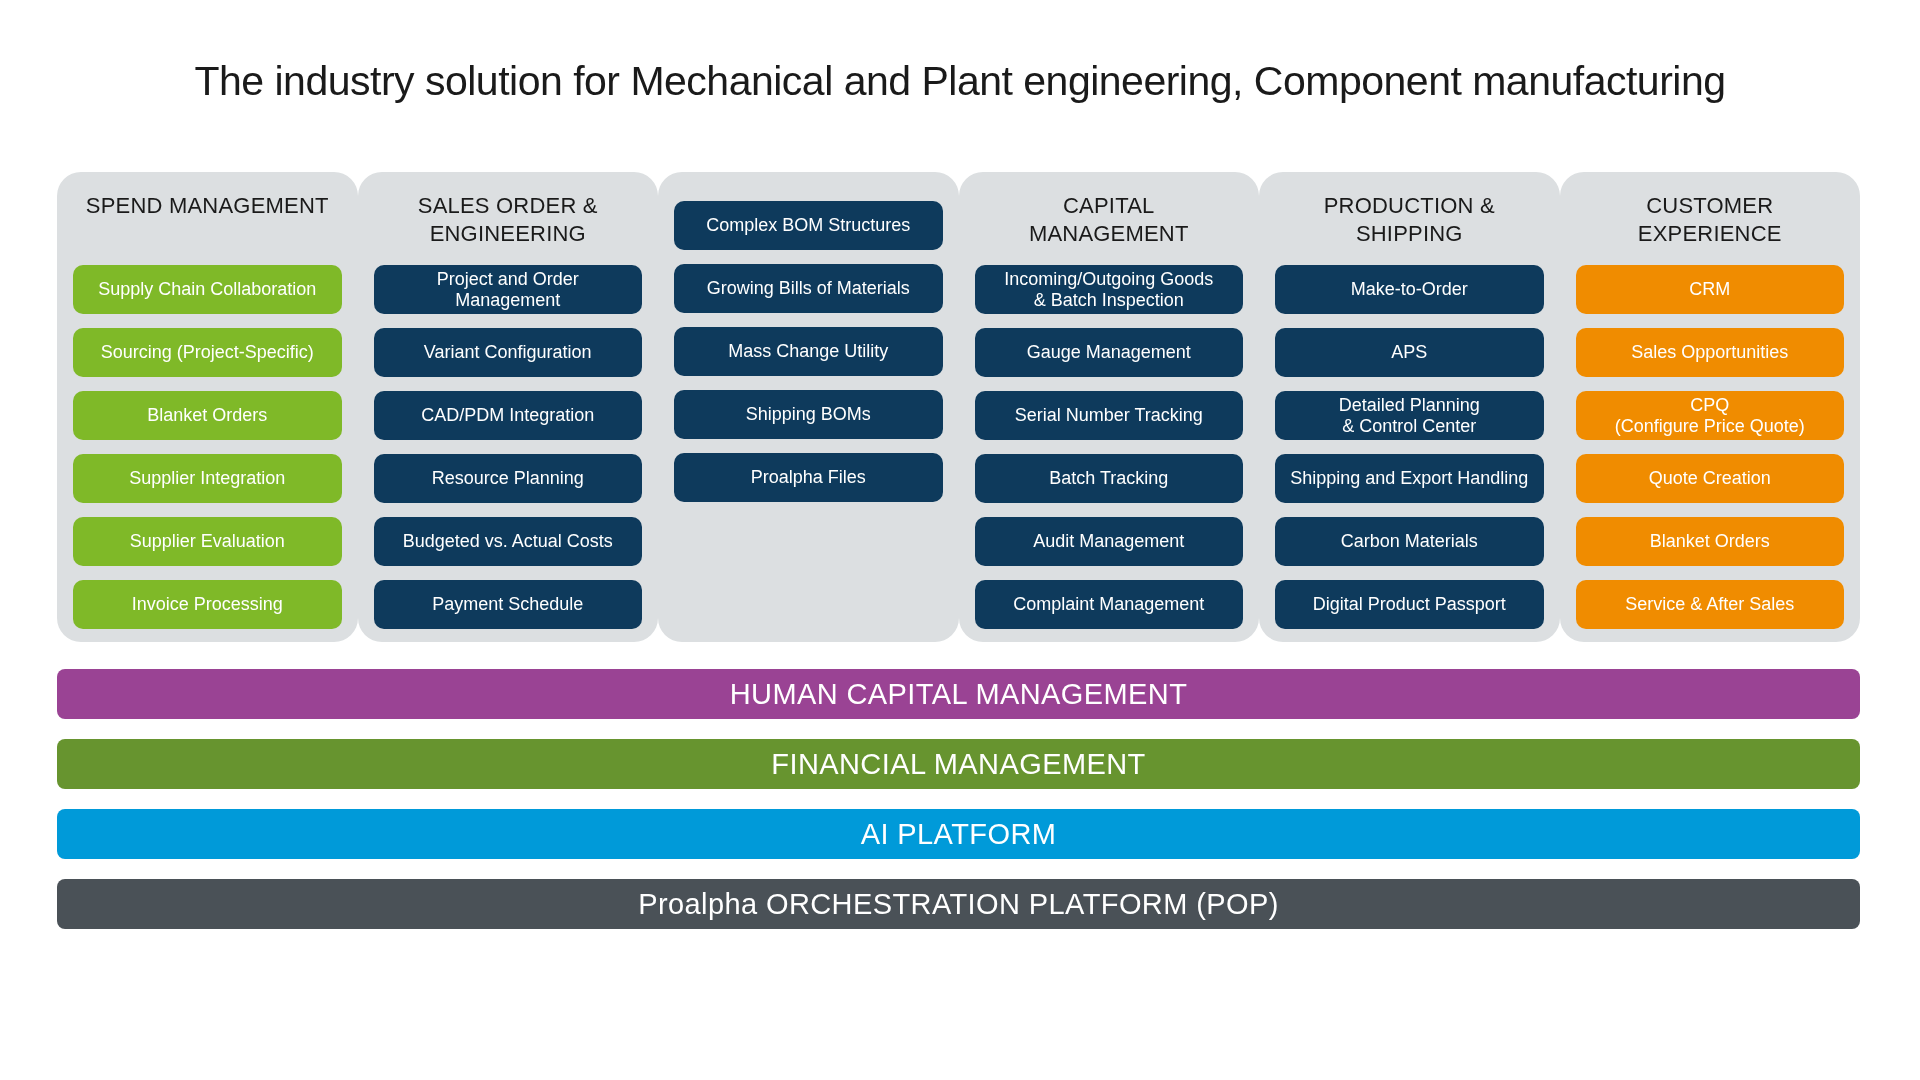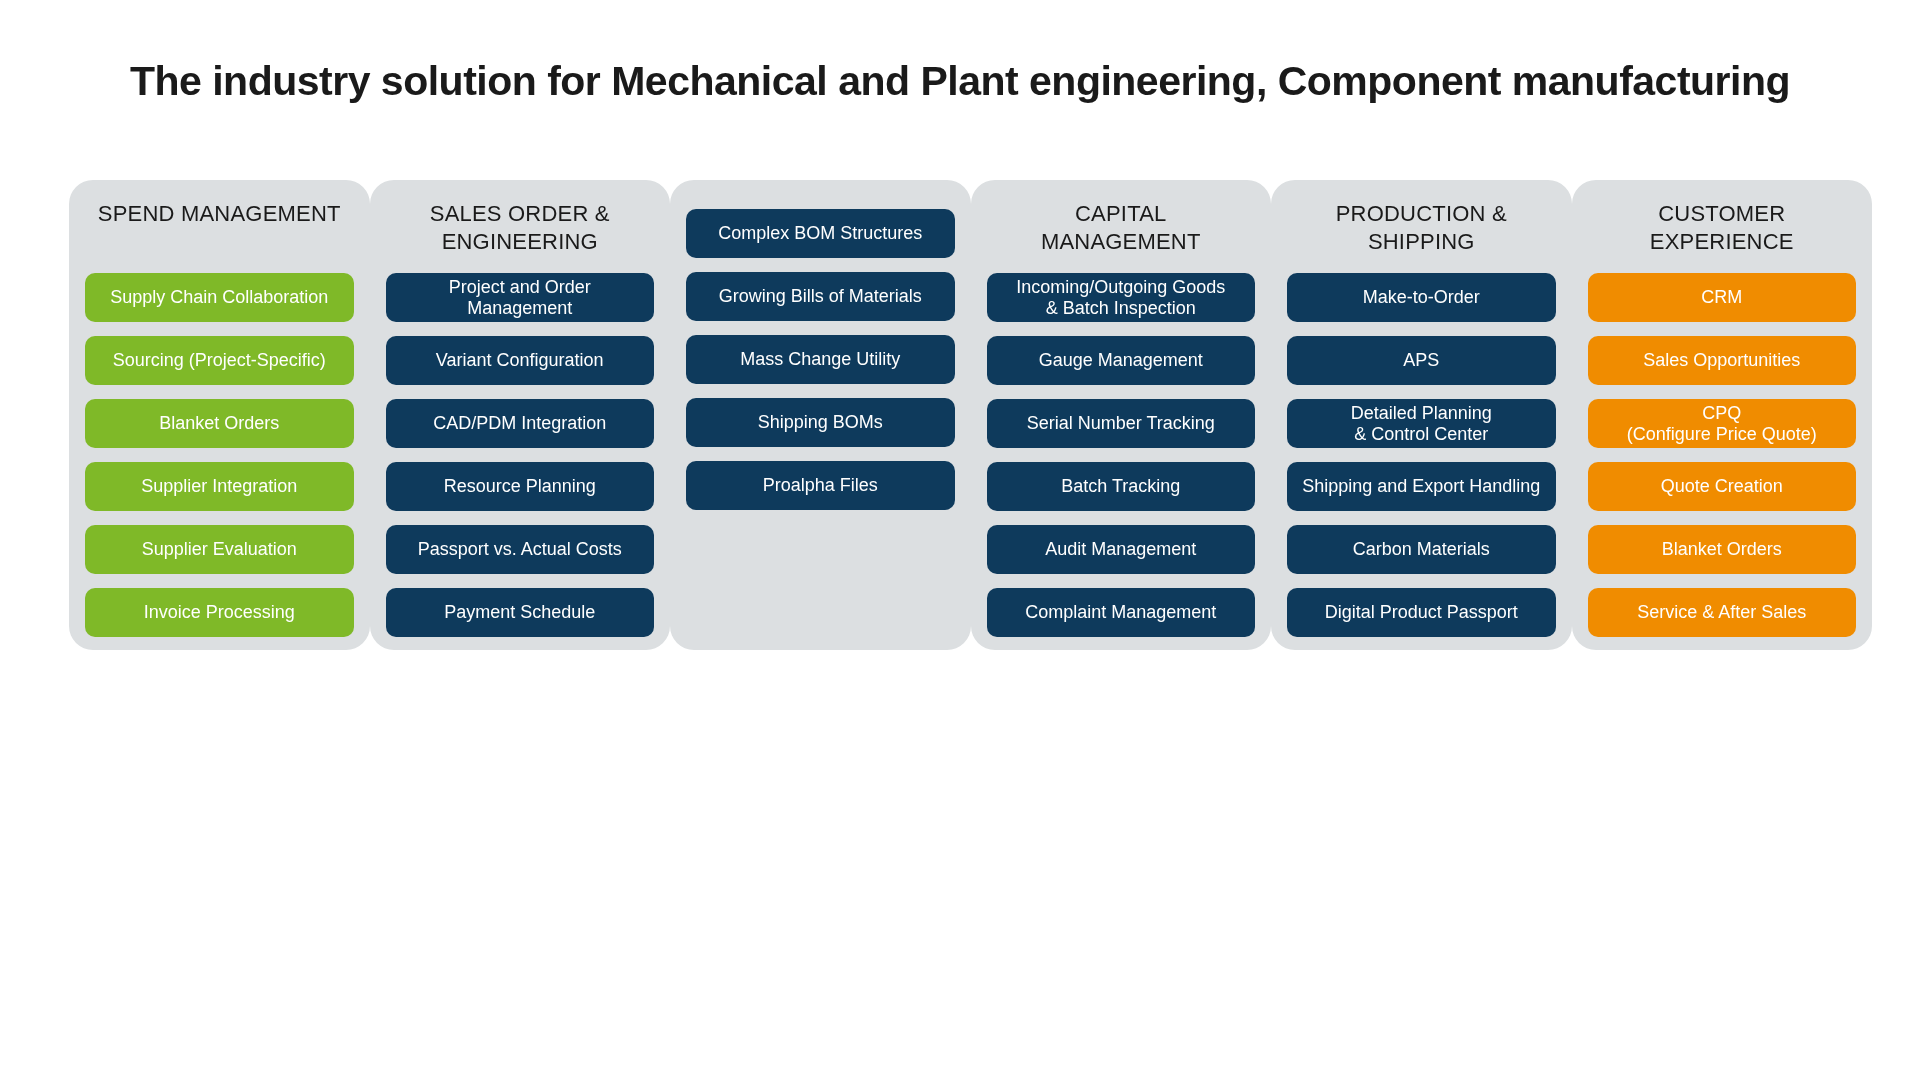--- a/index.html
+++ b/index.html
@@ -18,7 +18,7 @@
     top: 58px;
     text-align: center;
     font-size: 41px;
-    font-weight: 700;
+    font-weight: 400;
     color: var(--title-color, #1a1a1a);
     letter-spacing: -0.5px;
   }

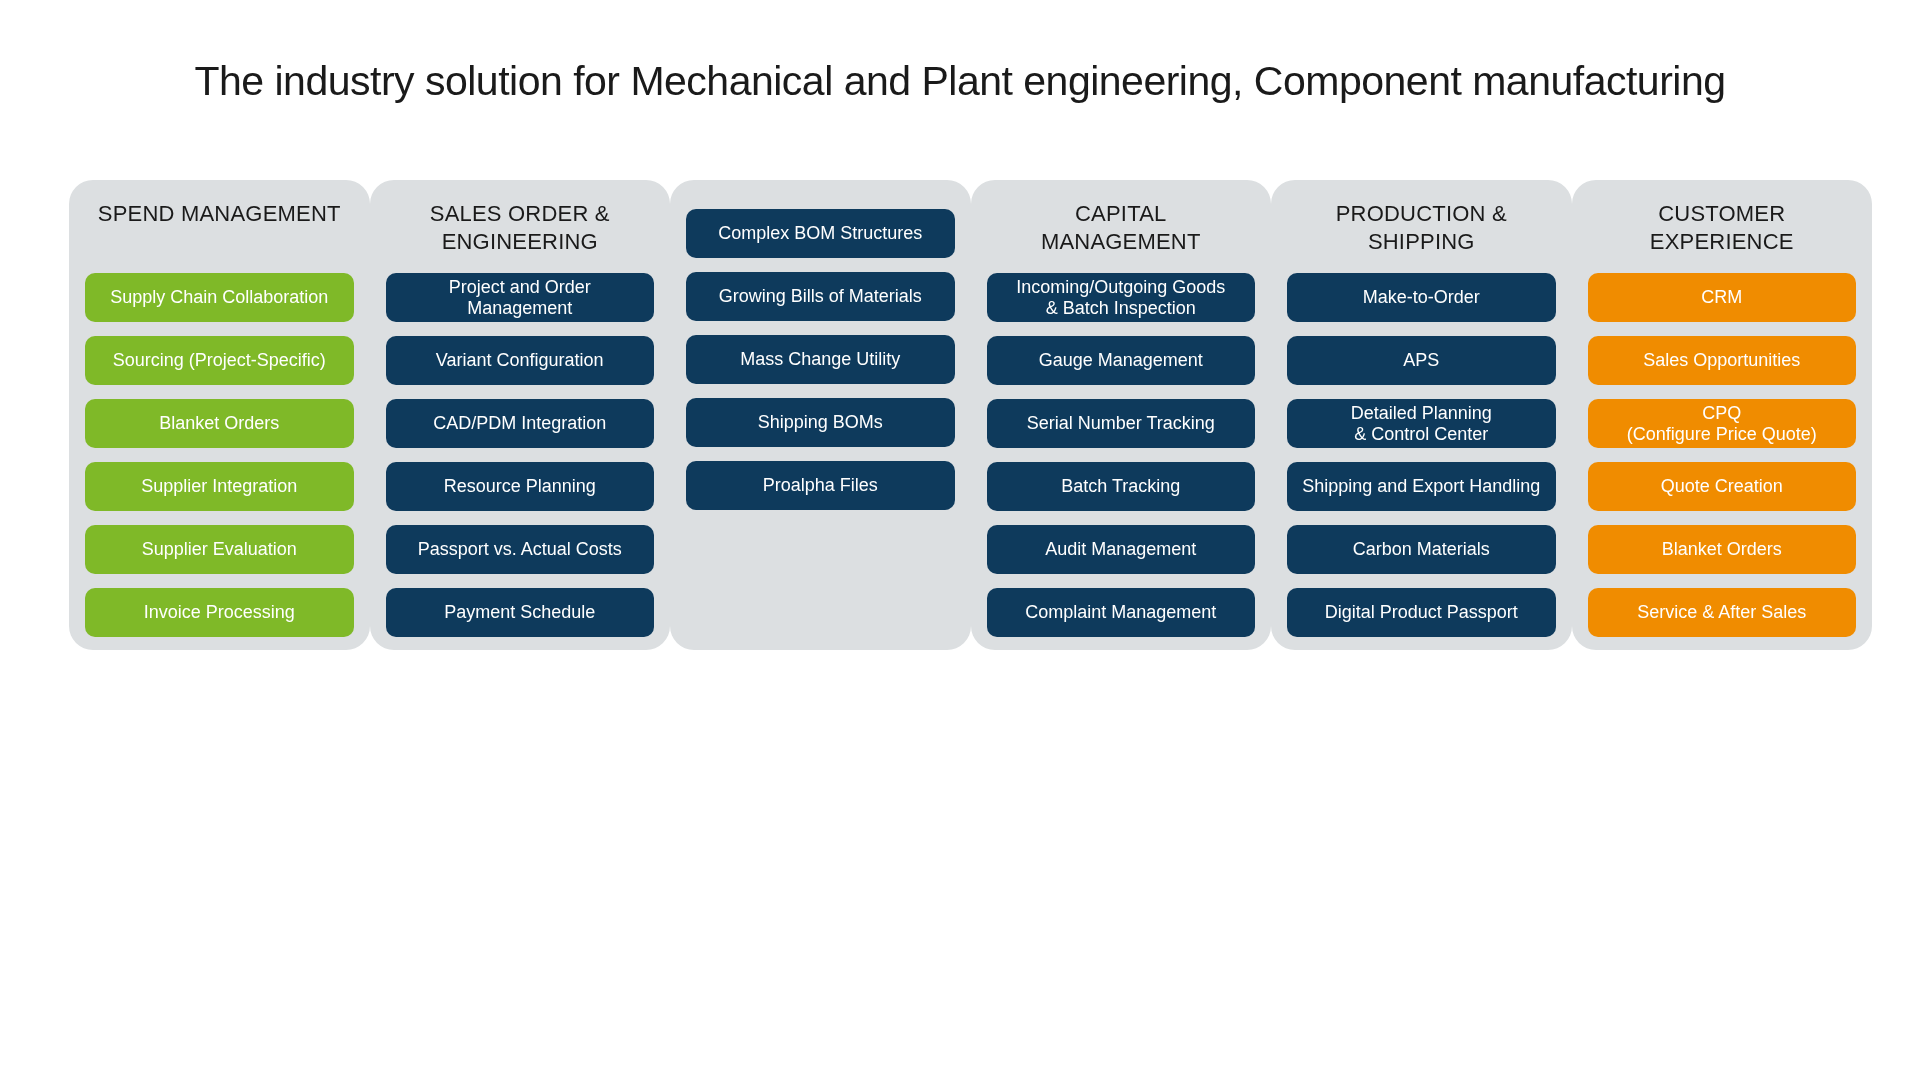--- a/index.html
+++ b/index.html
@@ -25,12 +25,11 @@
   .columns {
     position: absolute;
     left: 57px;
-    top: 180px;
+    top: 172px;
     width: 1803px;
     height: 470px;
     display: flex;
     gap: 0;
-    margin-left: 12px;
   }
   .column {
     flex: 1 1 0;

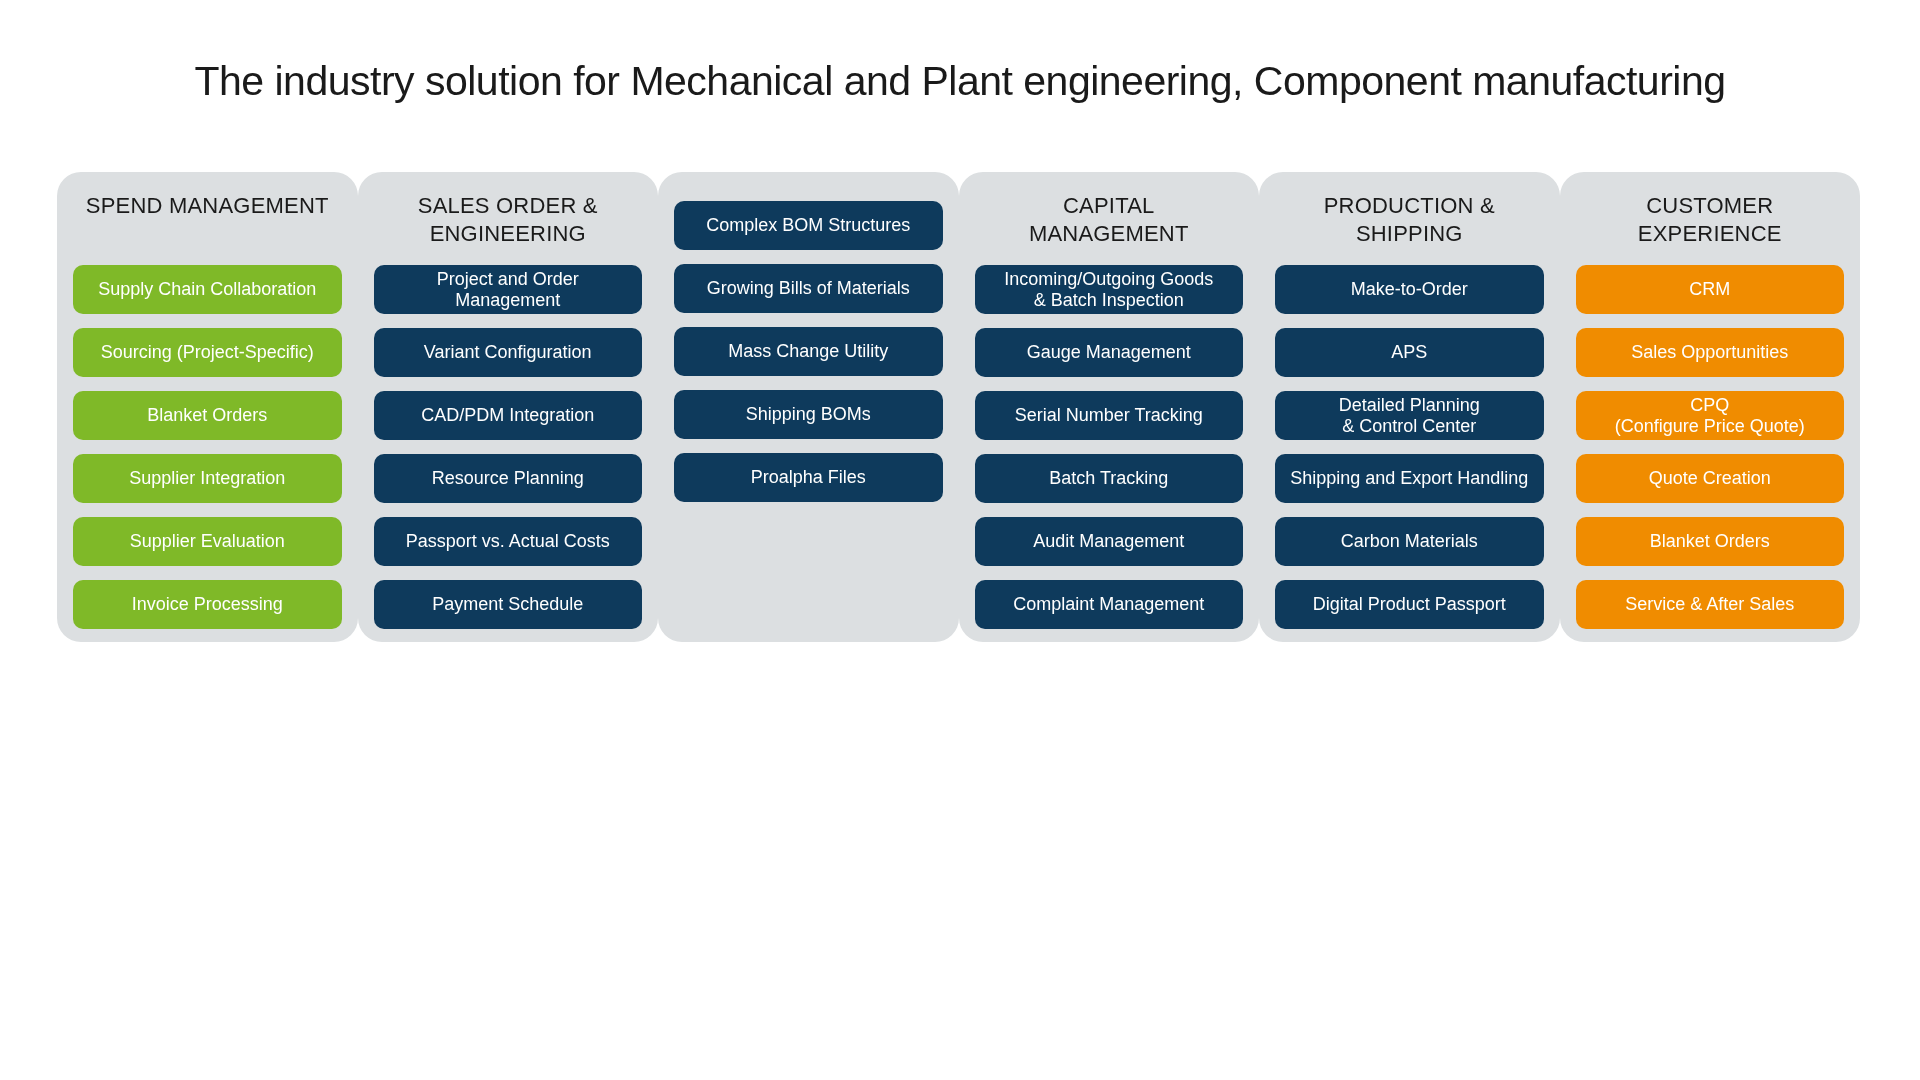--- a/index.html
+++ b/index.html
@@ -118,7 +118,7 @@
         <div class="item">Variant Configuration</div>
         <div class="item">CAD/PDM Integration</div>
         <div class="item">Resource Planning</div>
-        <div class="item">Passport vs. Actual Costs</div>
+        <div class="item">Budgeted vs. Actual Costs</div>
         <div class="item">Payment Schedule</div>
       </div>
     </section>

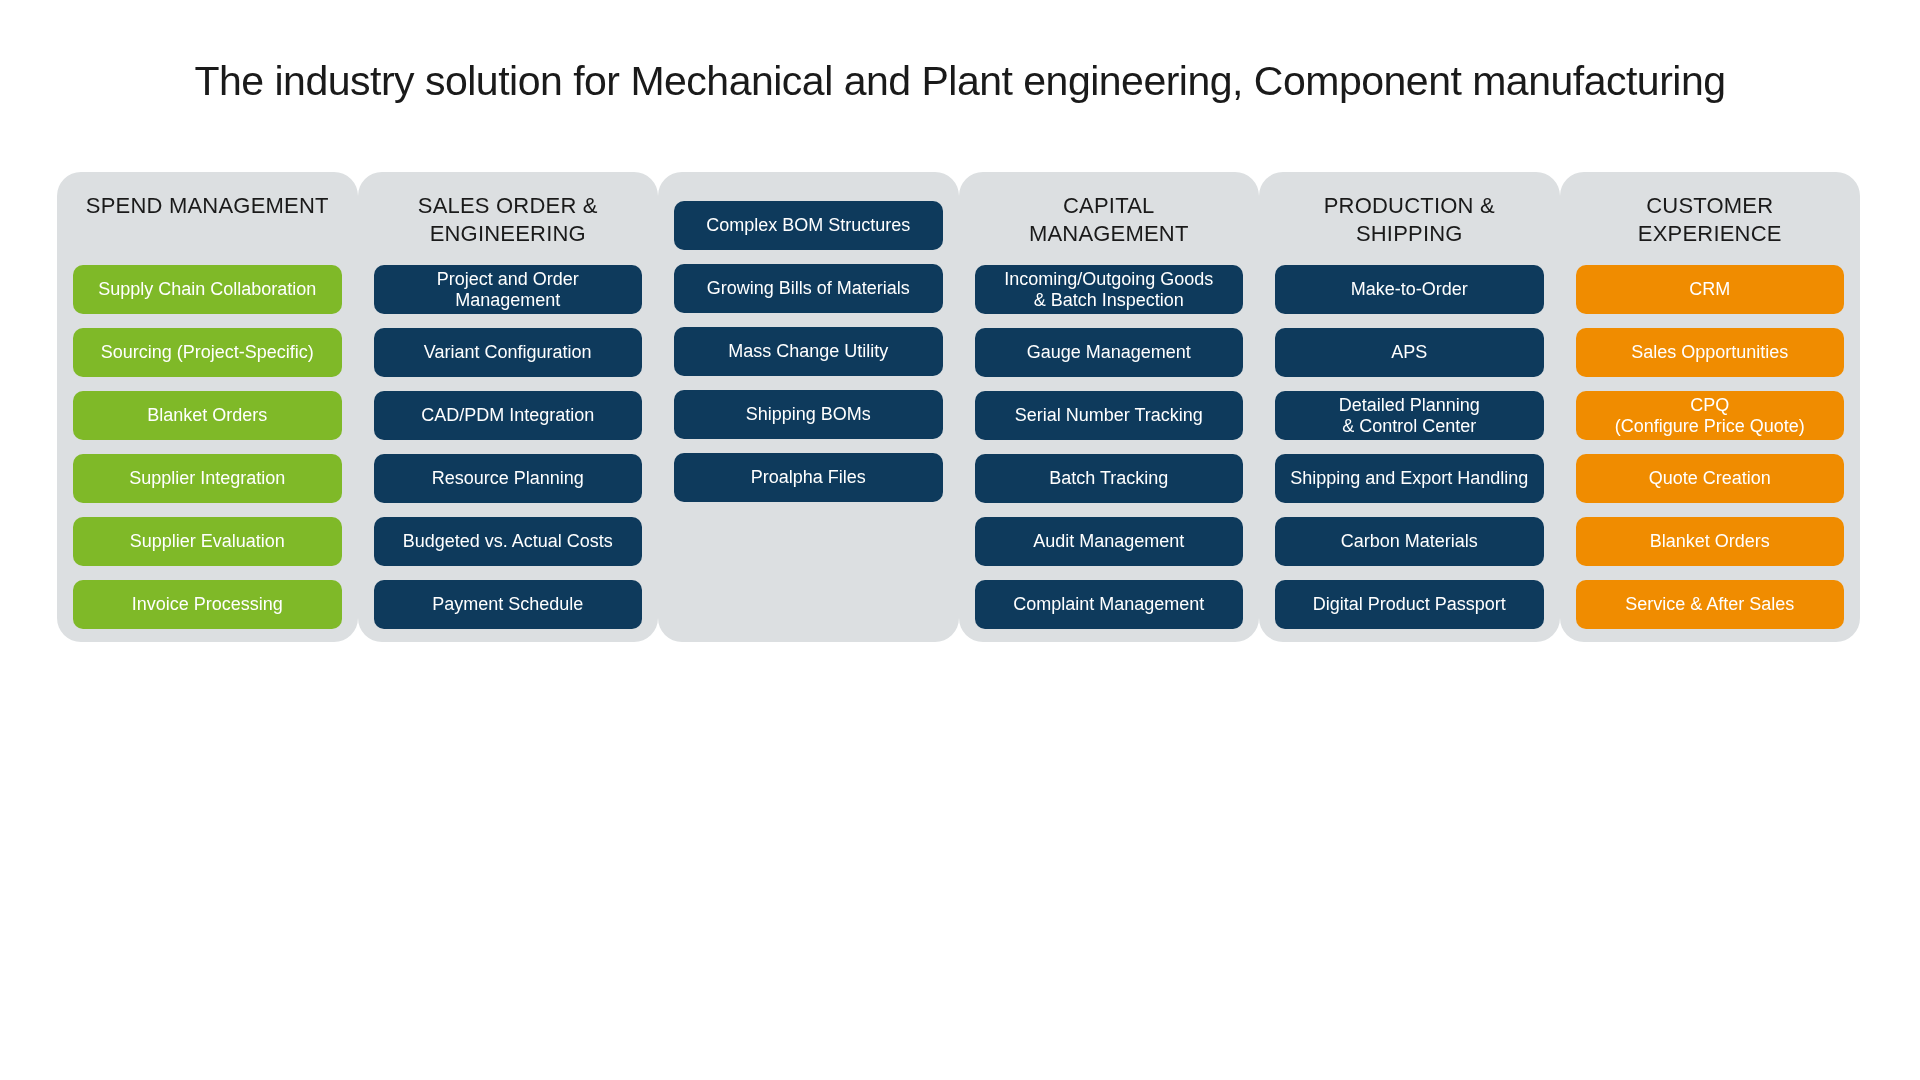--- a/index.html
+++ b/index.html
@@ -177,6 +177,12 @@
 
   </div>
 
+  <div class="bars">
+    <div class="bar" style="--bar: #9A4394;">HUMAN CAPITAL MANAGEMENT</div>
+    <div class="bar" style="--bar: #67942F;">FINANCIAL MANAGEMENT</div>
+    <div class="bar" style="--bar: #009AD9;">AI PLATFORM</div>
+    <div class="bar" style="--bar: #4A5157;">Proalpha ORCHESTRATION PLATFORM (POP)</div>
+  </div>
 
 </div>
 

